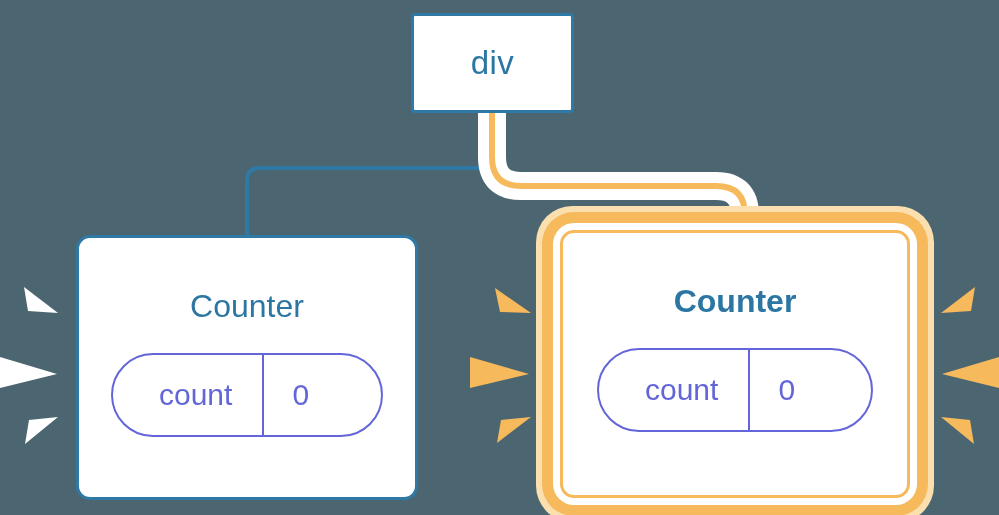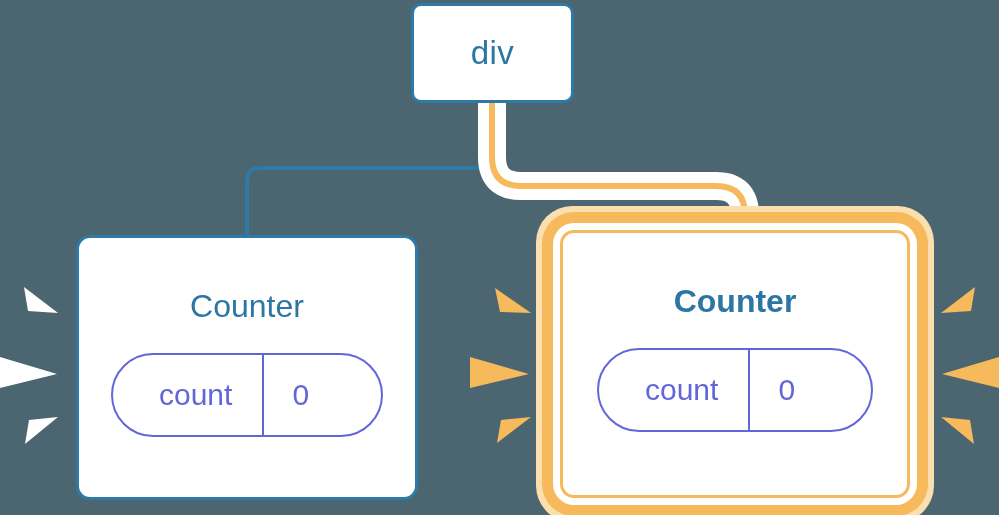--- a/index.html
+++ b/index.html
@@ -39,11 +39,11 @@
   }
   .node-div {
     left: 411px;
-    top: 3px;
+    top: 13px;
     width: 163px;
     height: 100px;
     border: 3px solid #2e79a6;
-    border-radius: 10px;
+    border-radius: 4px;
     justify-content: center;
   }
   .node-div .node-title {

